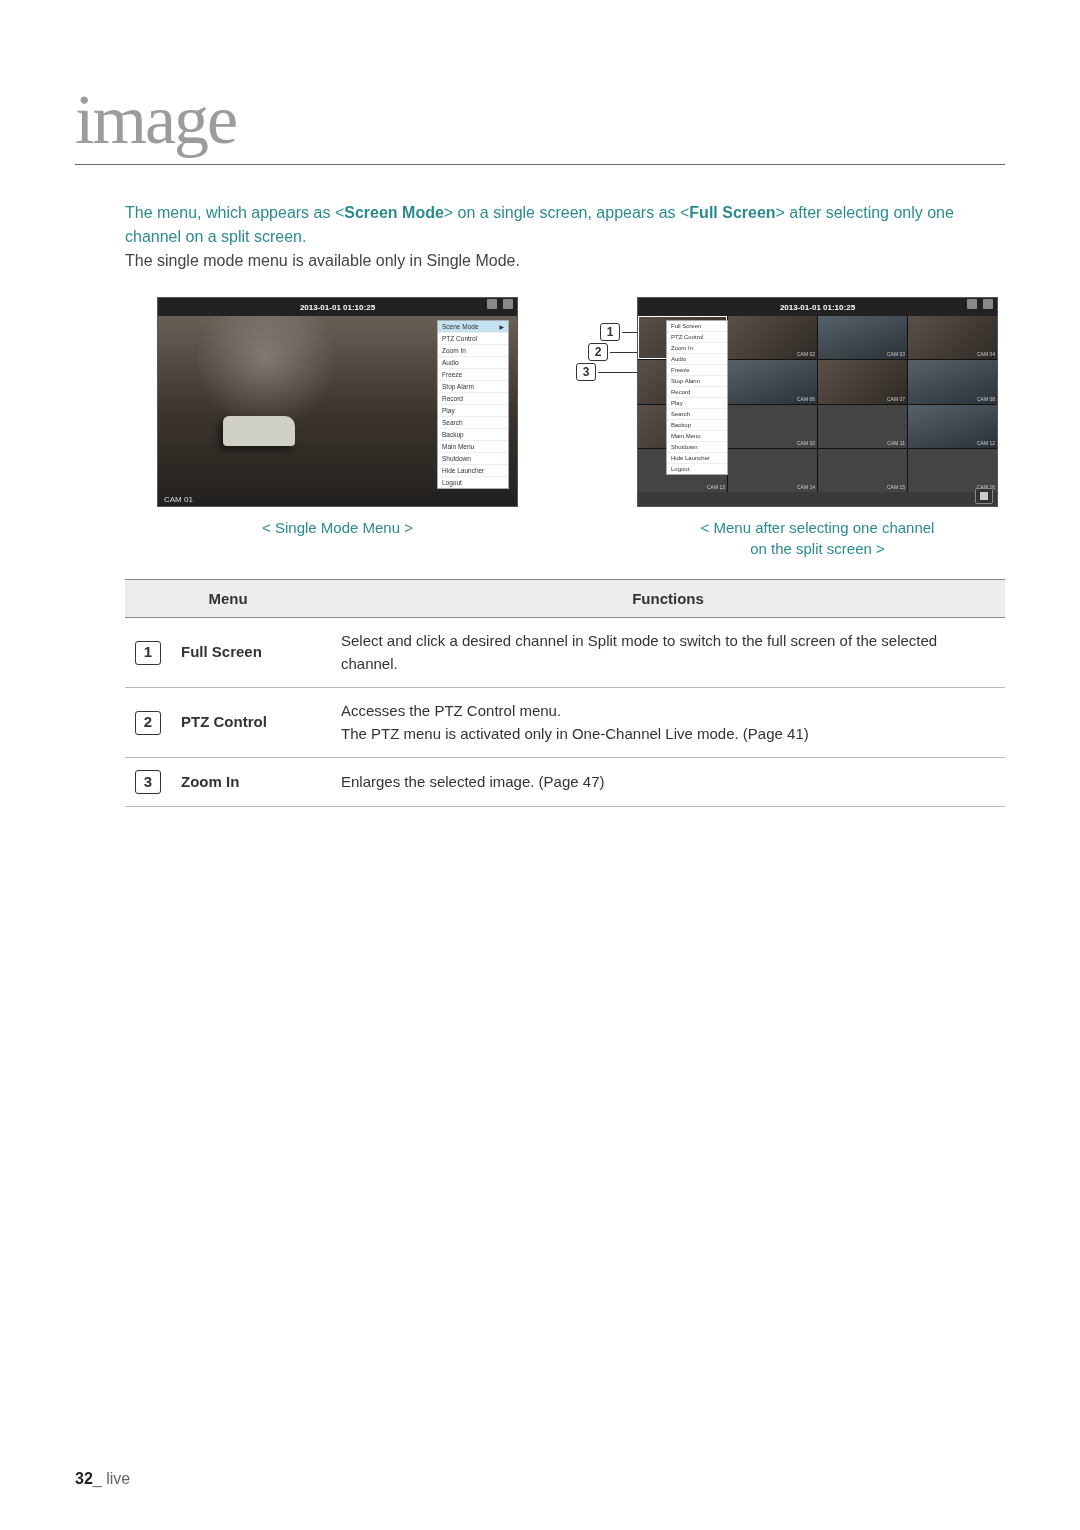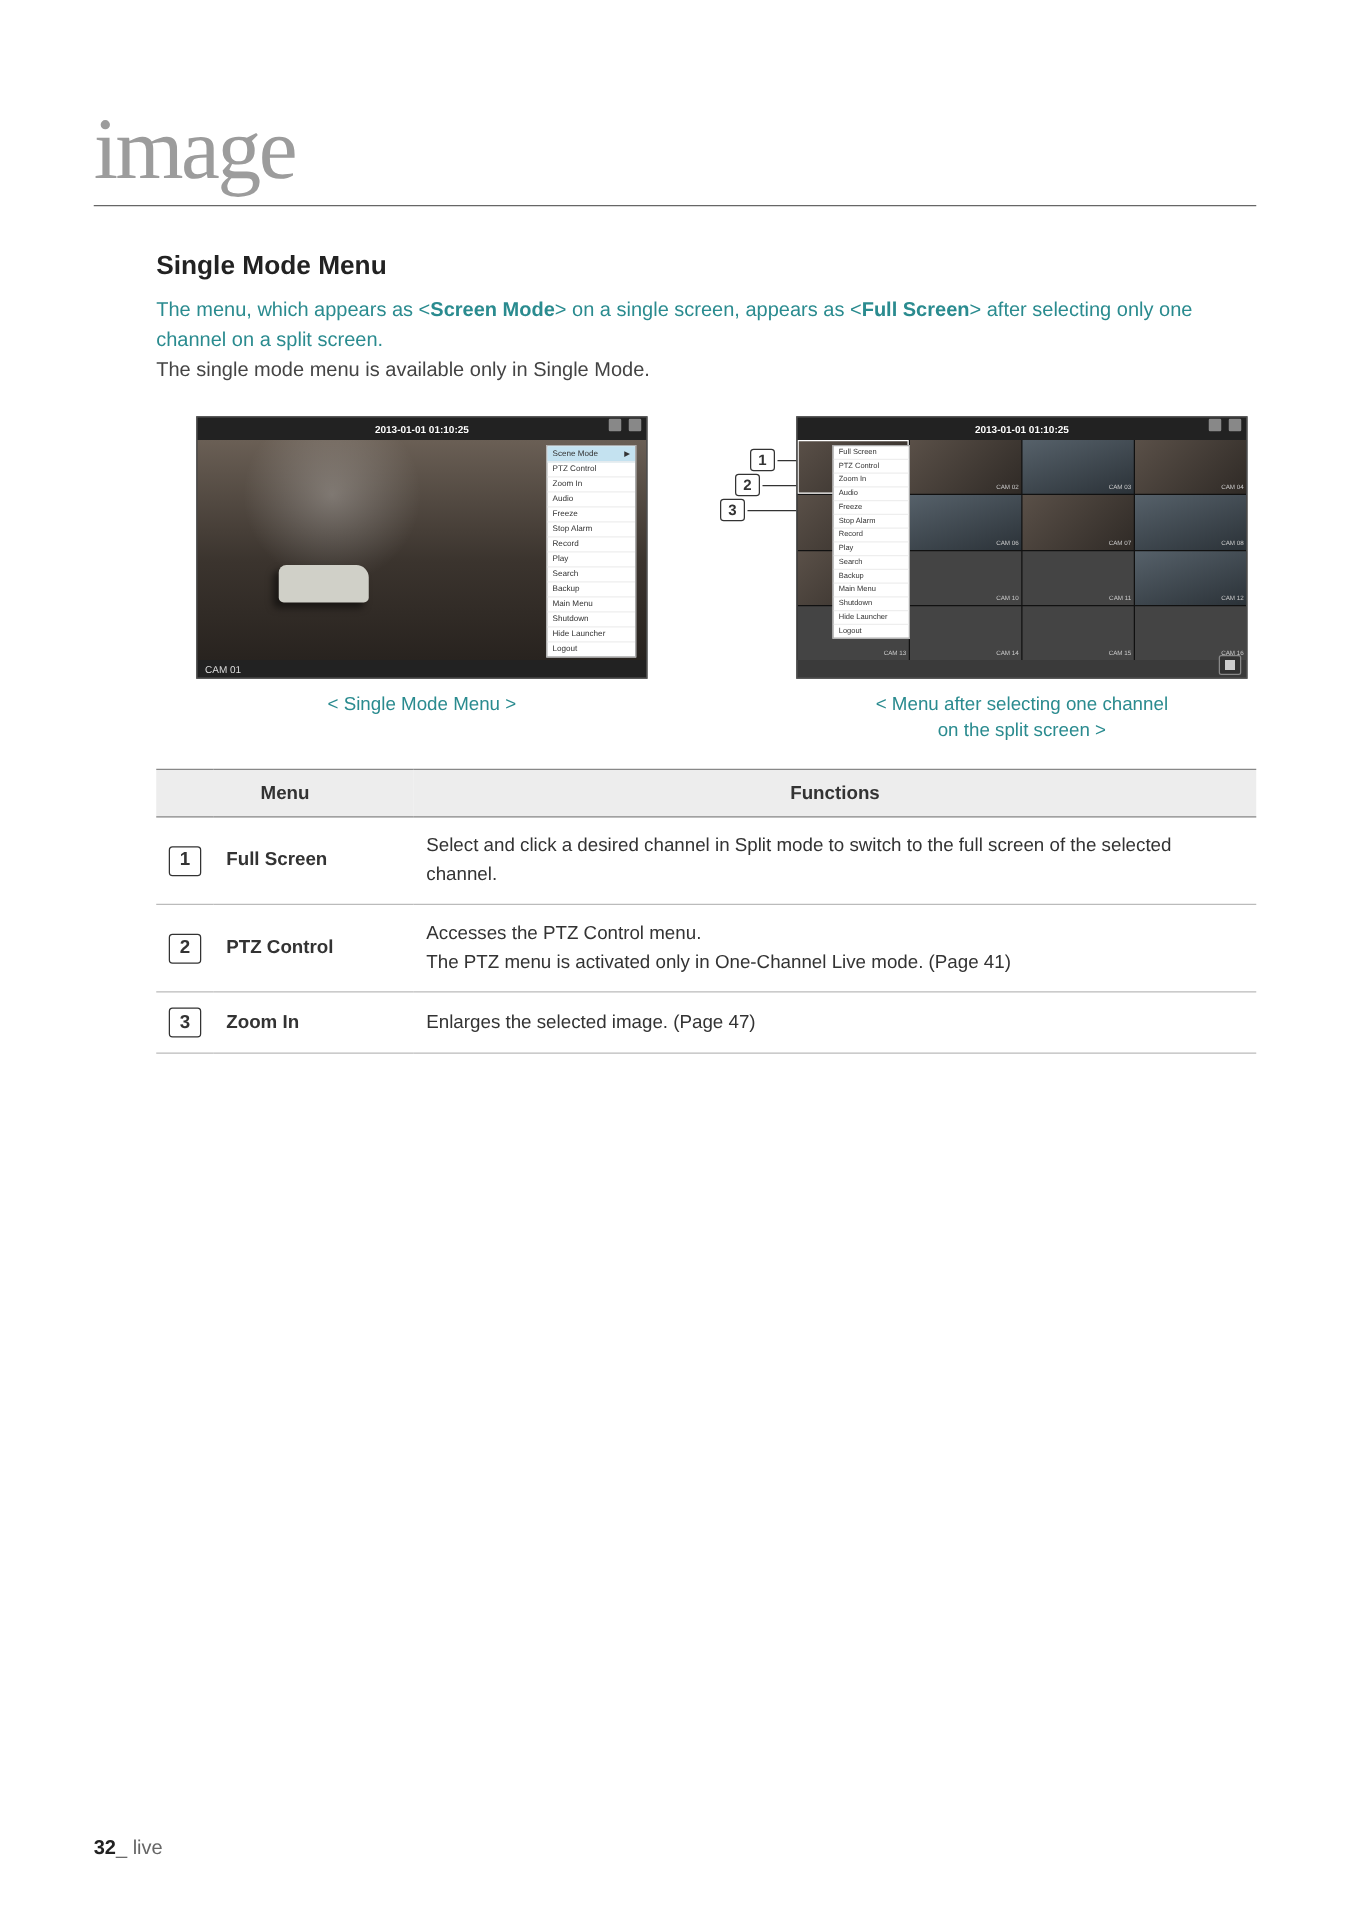--- a/index.html
+++ b/index.html
@@ -187,7 +187,6 @@
   <div class="rule"></div>
 
   <div class="section">
-    <div class="section-title">Single Mode Menu</div>
     <p class="body-text teal">
       <span>The menu, which appears as &lt;</span><span class="teal-bold">Screen Mode</span><span>&gt; on a single screen, appears as &lt;</span><span class="teal-bold">Full Screen</span><span>&gt; after selecting only one channel on a split screen.</span>
     </p>

